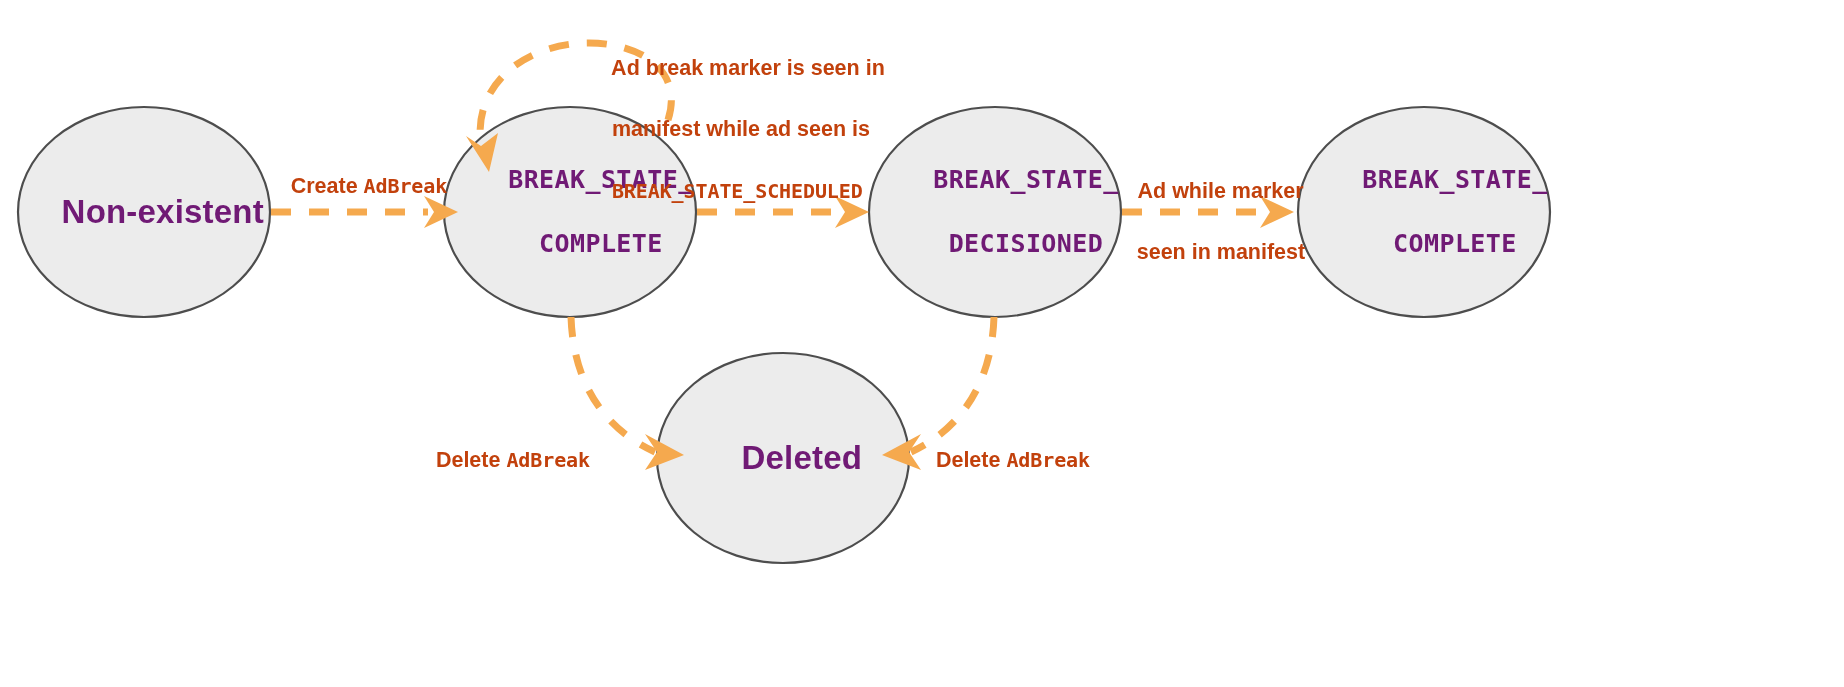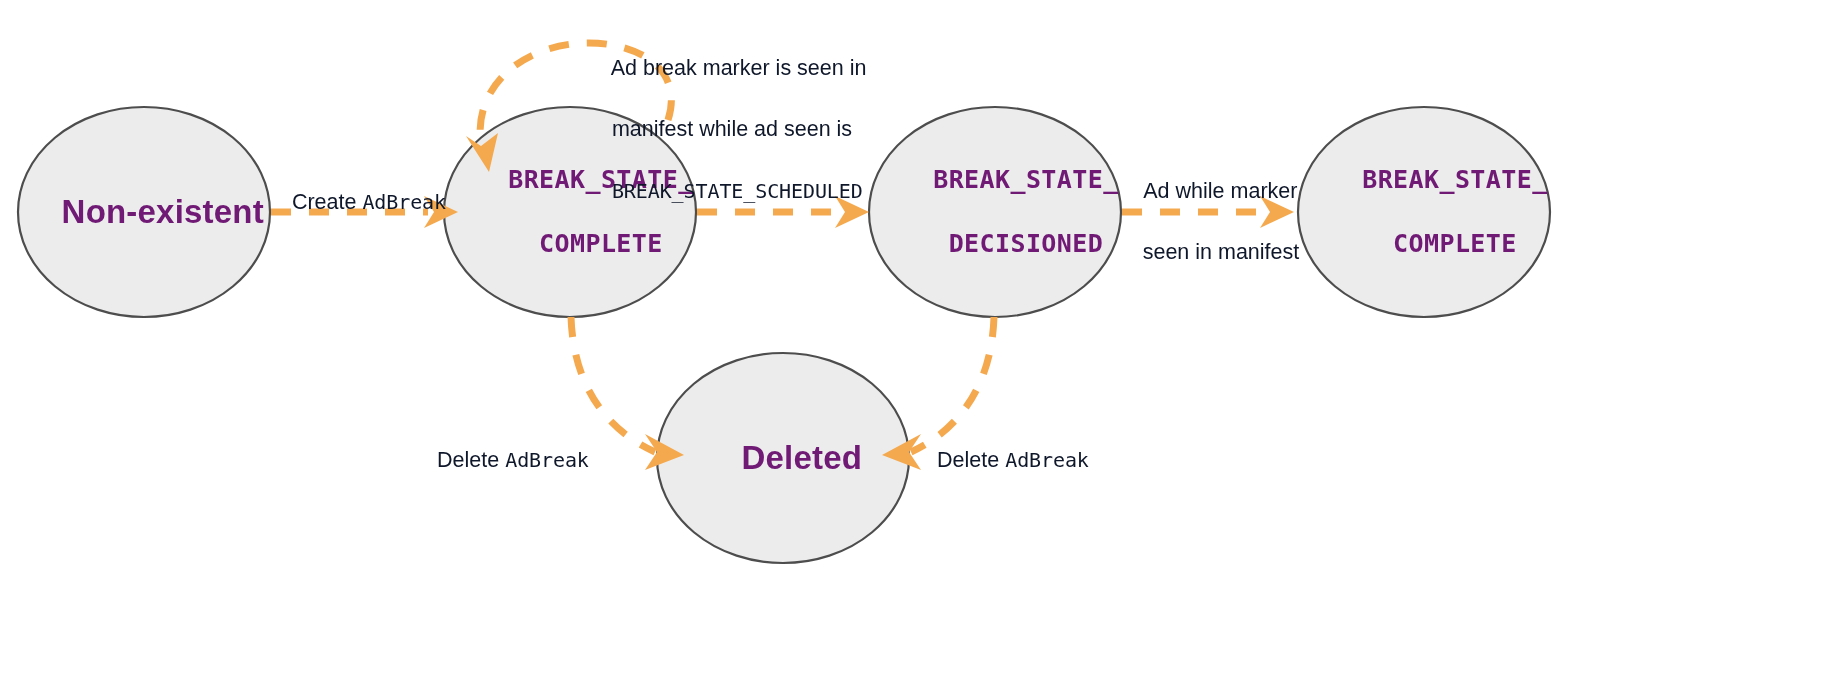--- a/index.html
+++ b/index.html
@@ -66,12 +66,13 @@
   }
   .edge-label {
     position: absolute;
-    color: #0f172a;
+    color: #c2410c;
     font-family: "Liberation Sans", sans-serif;
     font-size: 21.5px;
     line-height: 1.43;
     white-space: pre;
     pointer-events: none;
+    font-weight: bold;
   }
   .edge-label .mono-run {
     font-family: "DejaVu Sans Mono", "Liberation Mono", monospace;

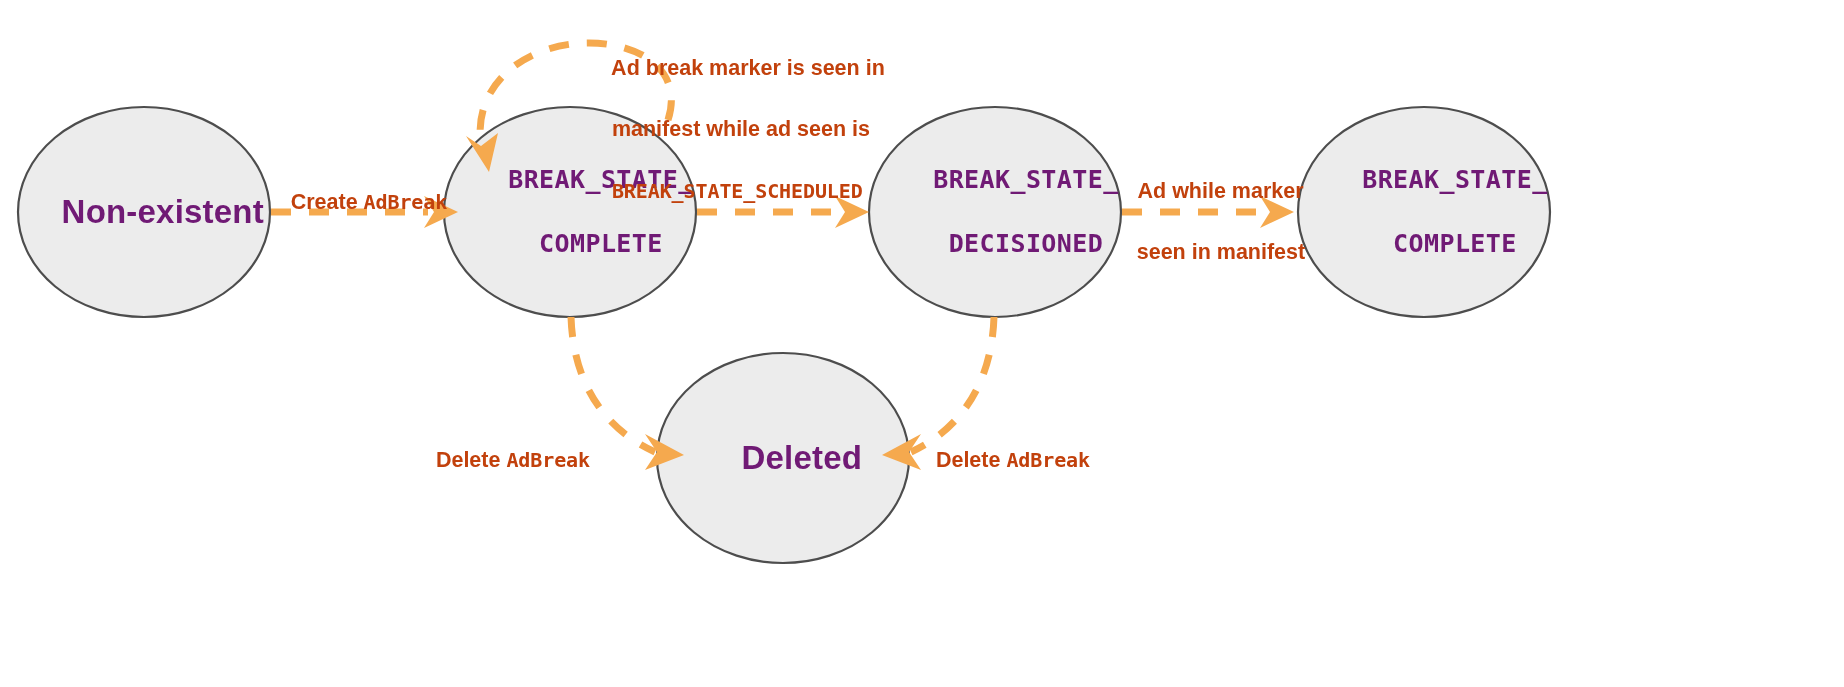--- a/index.html
+++ b/index.html
@@ -160,7 +160,7 @@
     <span>Deleted</span>
   </div>
 
-  <div class="edge-label center" style="left:357px; top:156px;">
+  <div class="edge-label center" style="left:357px; top:140px;">
     <span>Create </span><span class="mono-run">AdBreak</span>
   </div>
 

